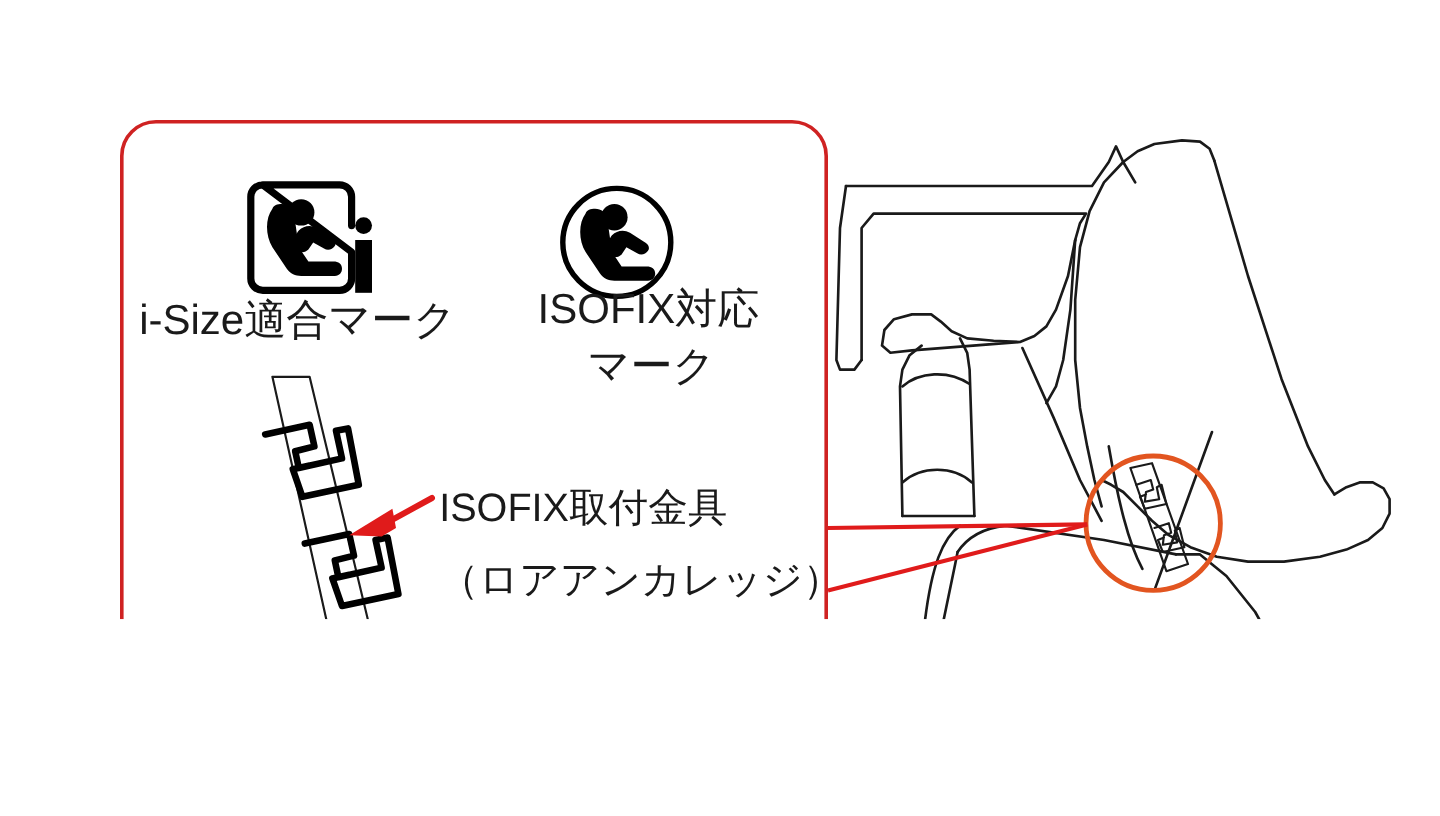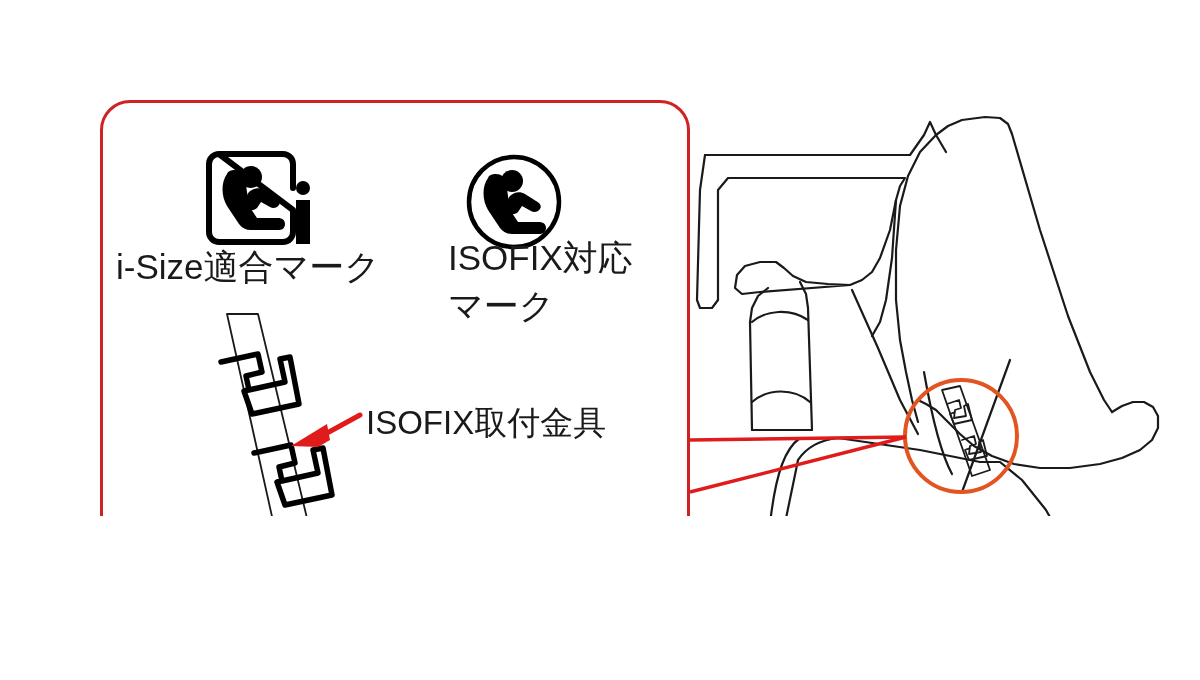--- a/index.html
+++ b/index.html
@@ -59,7 +59,7 @@
   }
   .label-isofix-mark .l2 {
     display: block;
-    text-align: left;
+    text-align: center;
     width: 190px;
   }
   .label-bracket {

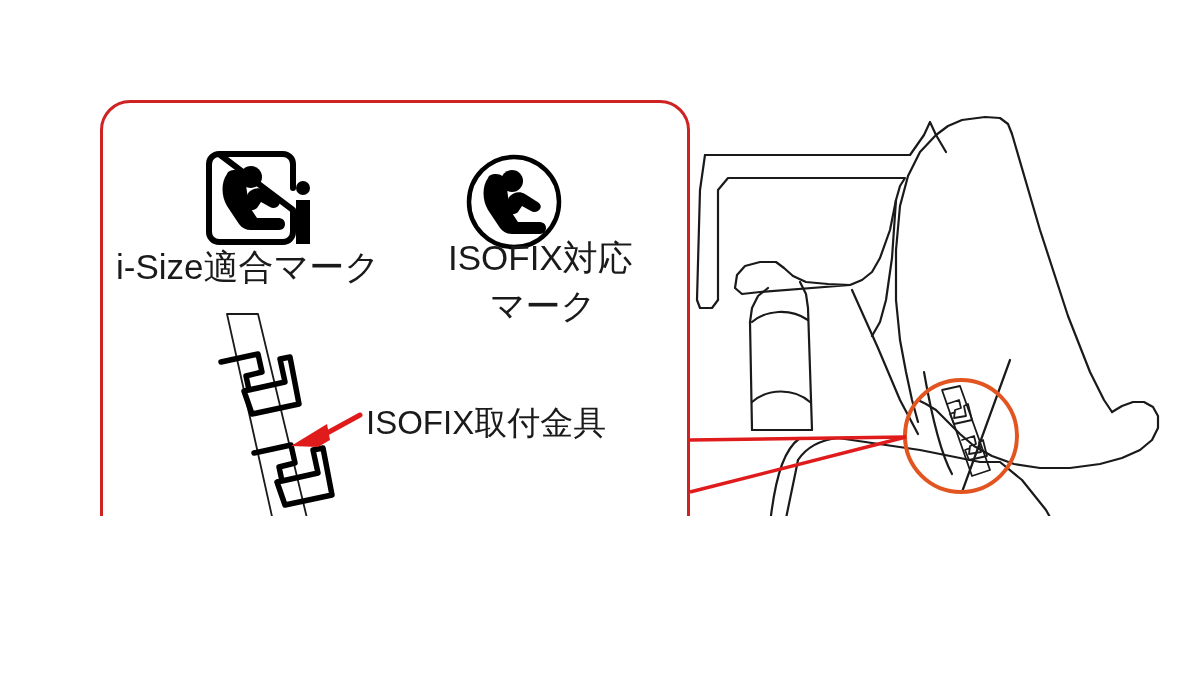--- a/index.html
+++ b/index.html
@@ -221,6 +221,7 @@
 
   <div class="label label-bracket">ISOFIX取付金具</div>
 
+  <div class="label label-anchorage">（ロアアンカレッジ）</div>
 
 </div>
 

